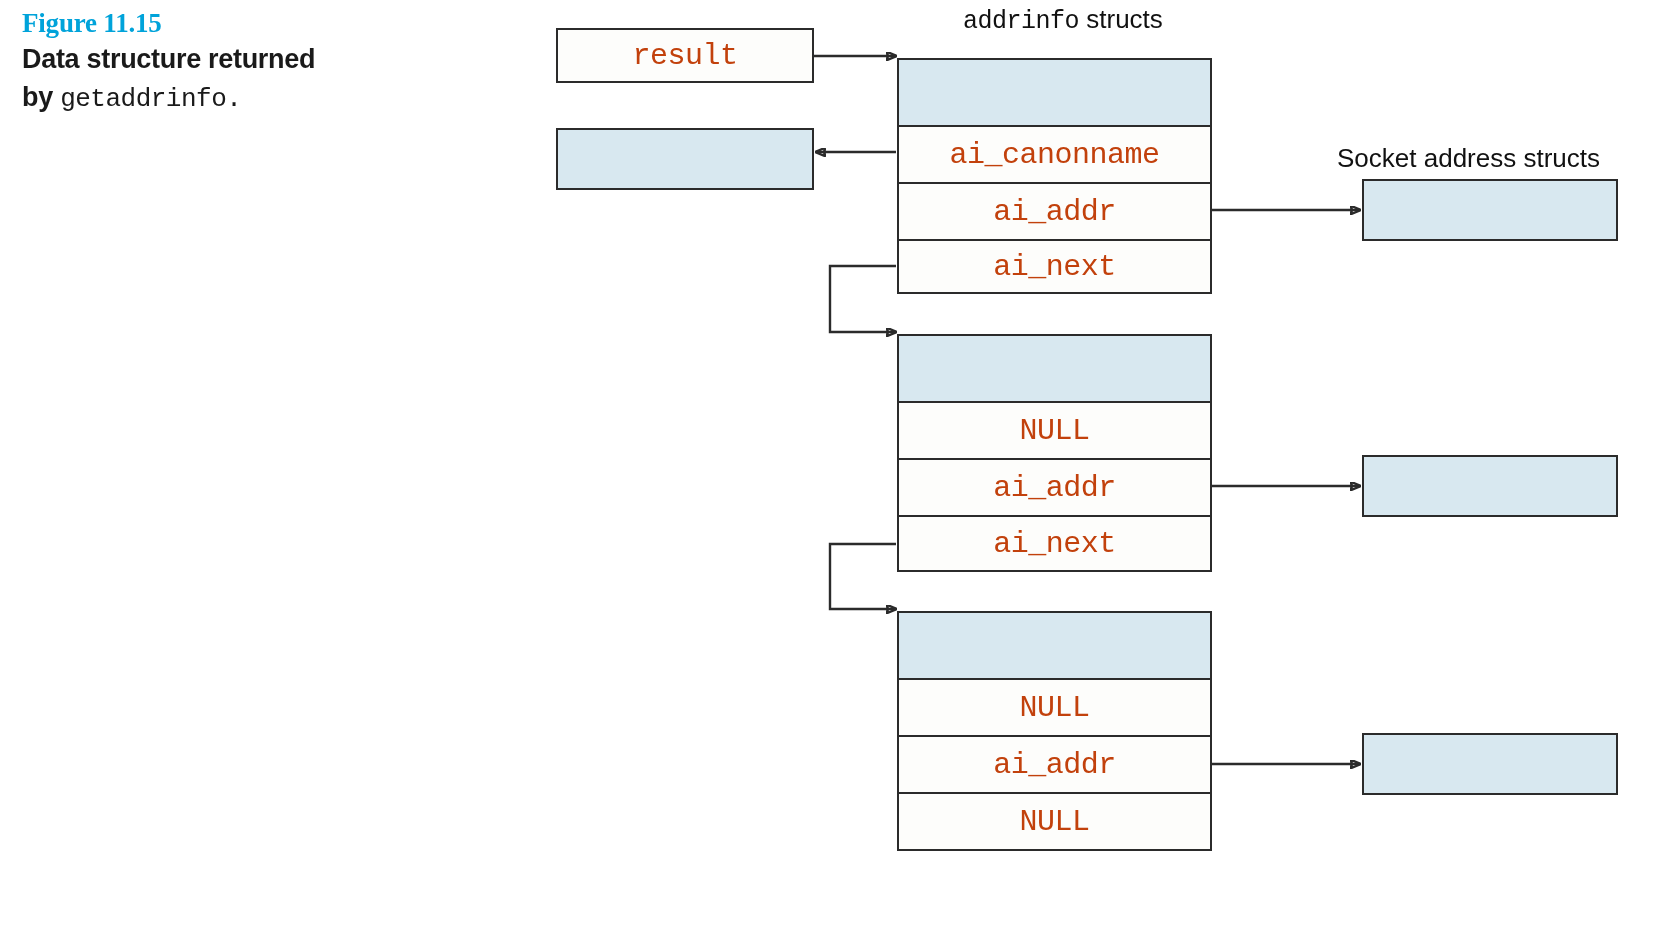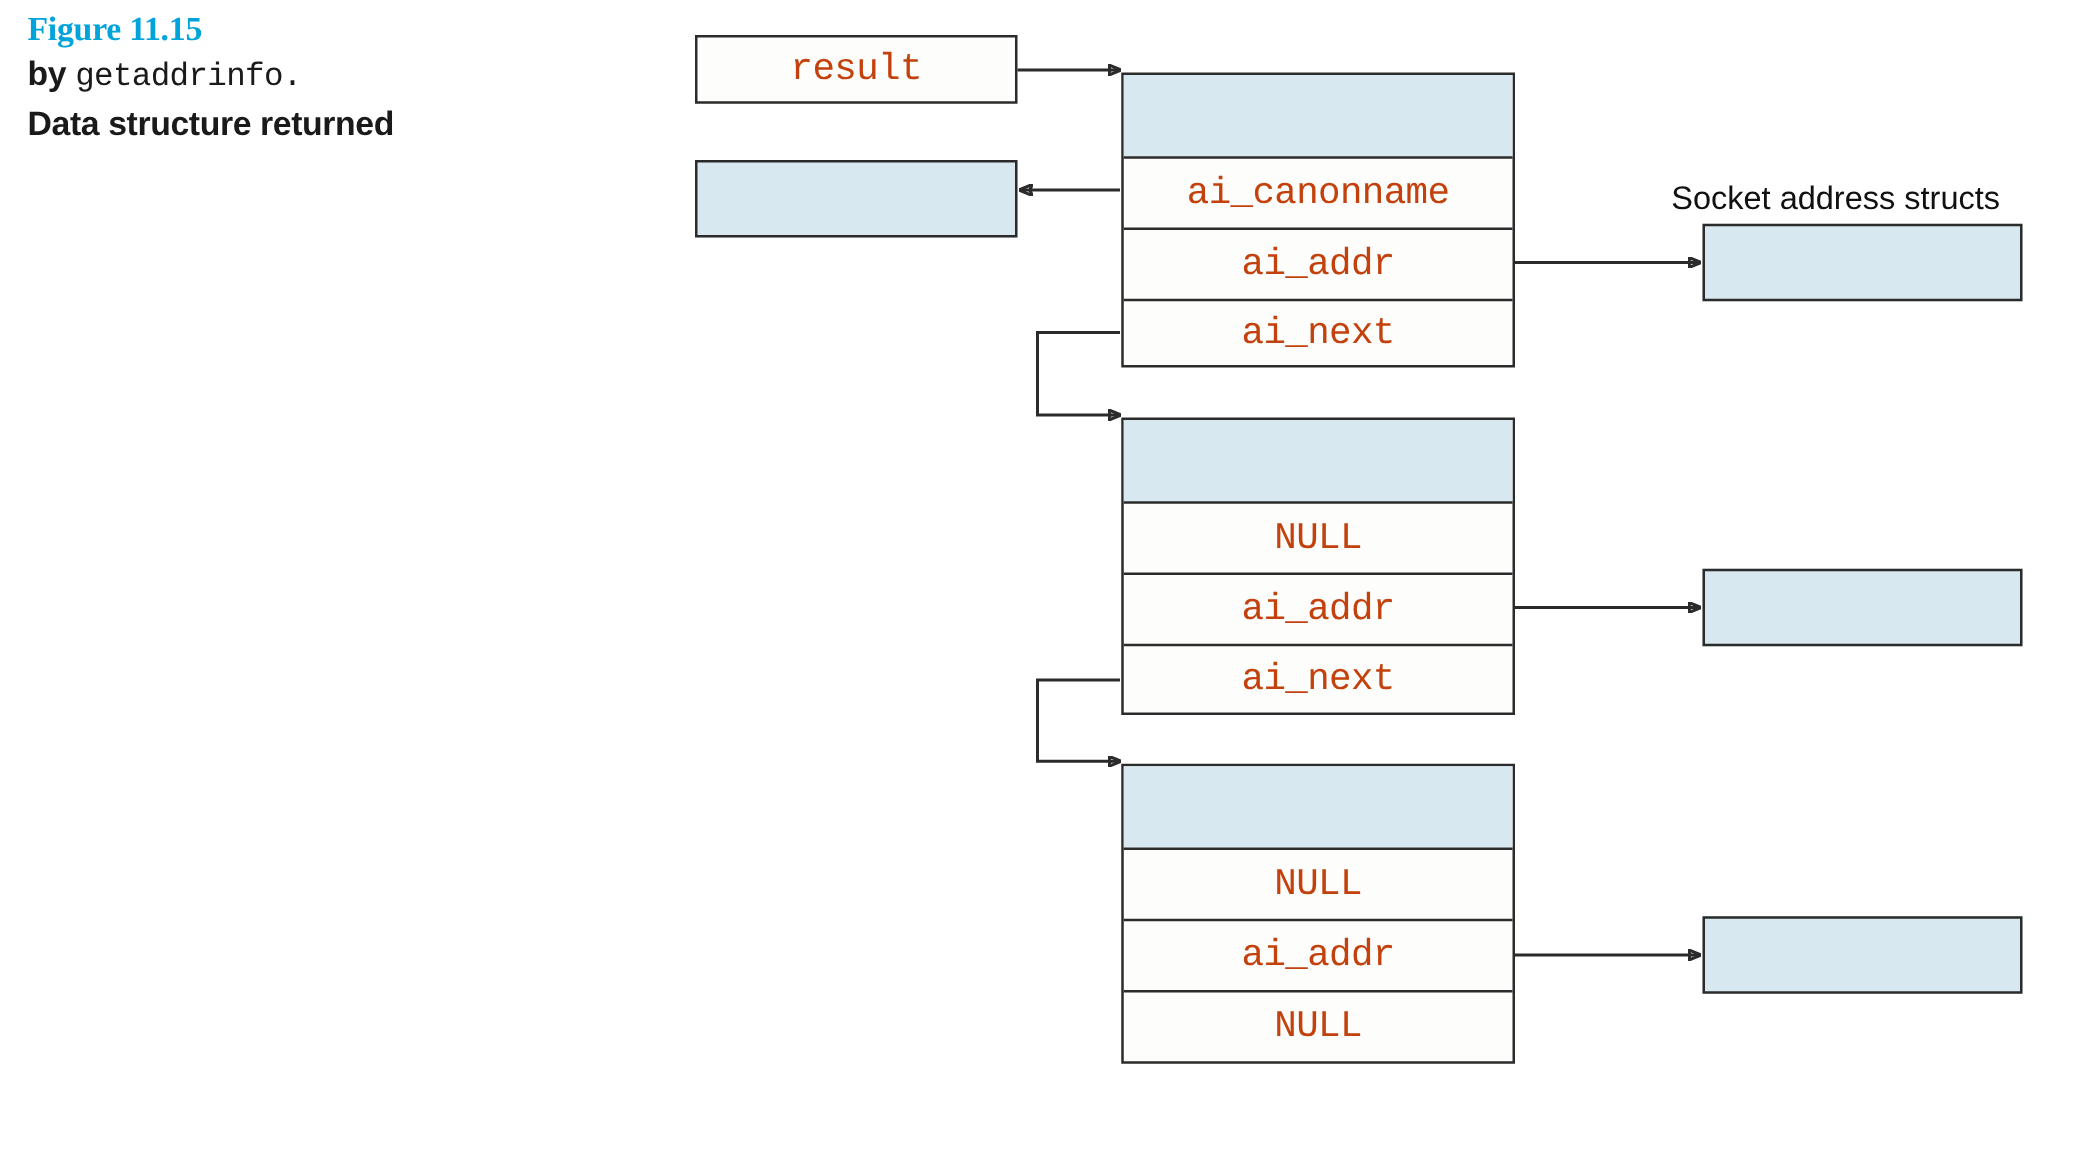--- a/index.html
+++ b/index.html
@@ -126,6 +126,7 @@
     <div class="fig-caption">Data structure returned</div>
   </div>
 
+  <div class="heading" style="left:963px; top:4px;"><span class="mono">addrinfo</span><span> structs</span></div>
 
   <div class="heading" style="left:1337px; top:133px;margin-top:10px;">Socket address structs</div>
 

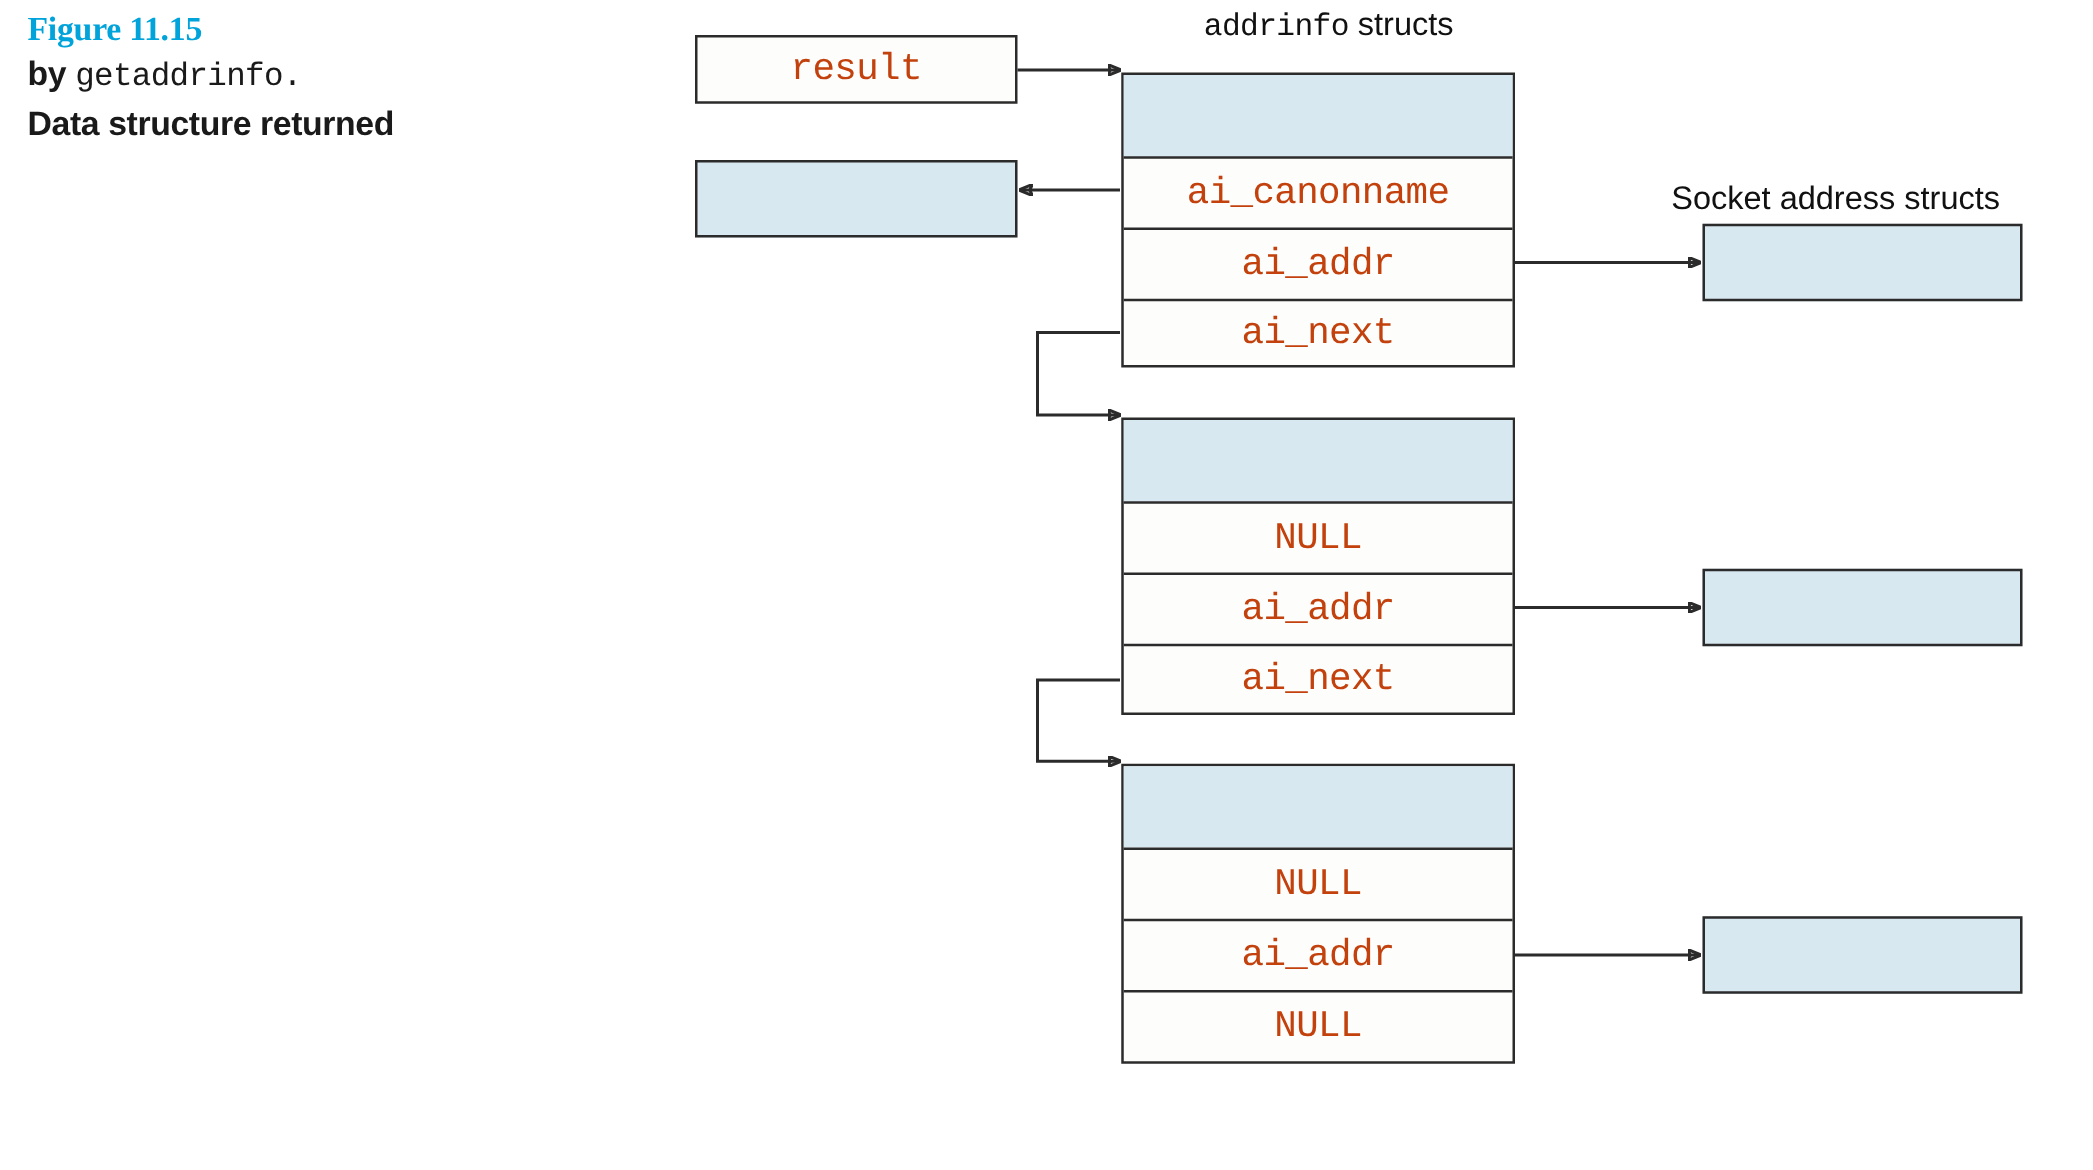--- a/index.html
+++ b/index.html
@@ -122,8 +122,8 @@
 
   <div id="caption">
     <div class="fig-number">Figure 11.15</div>
+    <div class="fig-caption">Data structure returned</div>
     <div class="fig-caption"><span>by </span><span class="mono">getaddrinfo.</span></div>
-    <div class="fig-caption">Data structure returned</div>
   </div>
 
   <div class="heading" style="left:963px; top:4px;"><span class="mono">addrinfo</span><span> structs</span></div>

